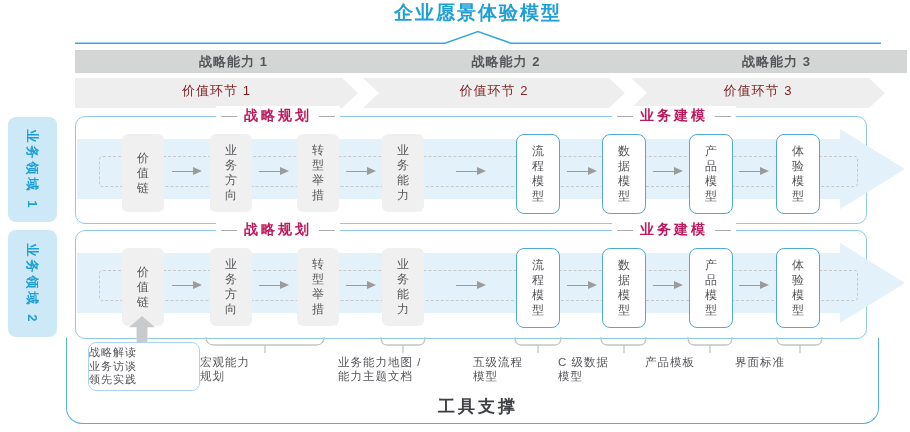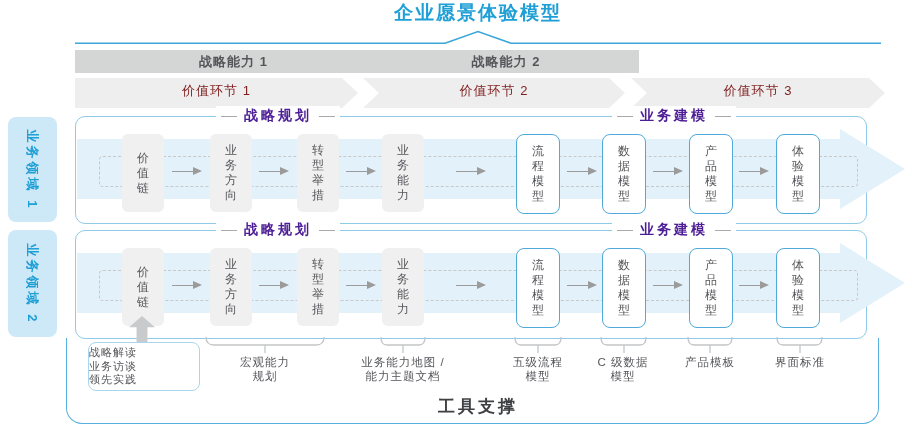--- a/index.html
+++ b/index.html
@@ -71,6 +71,7 @@
 
   <div class="abs capbar" style="left:75px;width:265px;">战略能力 1</div>
   <div class="abs capbar" style="left:347px;width:266px;">战略能力 2</div>
+  <div class="abs capbar" style="left:620px;width:261px;">战略能力 3</div>
 
   <div class="abs chev first" style="left:75px;width:283px;">价值环节 1</div>
   <div class="abs chev mid" style="left:363px;width:262px;">价值环节 2</div>

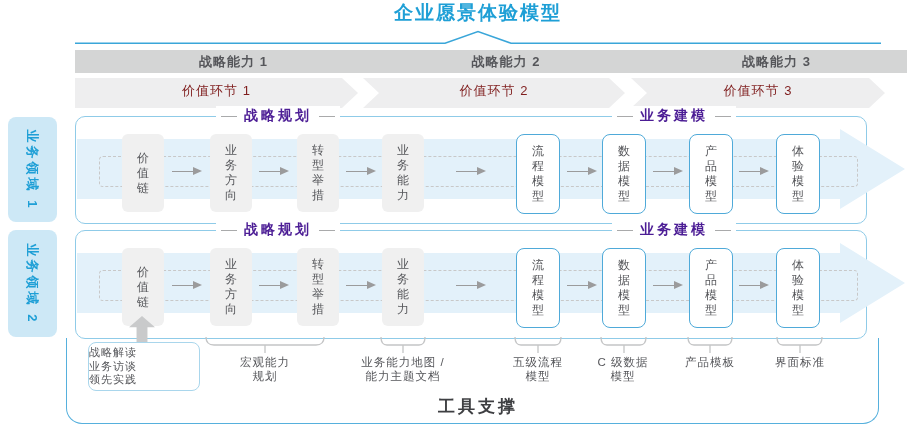--- a/index.html
+++ b/index.html
@@ -29,7 +29,7 @@
   .dashband{left:99px;width:757px;height:29px;border:1.5px dashed #C8C8C8;border-radius:4px;}
   .hchip{display:flex;align-items:center;gap:7px;background:#fff;padding:0 5px;height:20px;
          transform:translateX(-50%);}
-  .hchip b{font-size:14px;color:#4c1d95;letter-spacing:3px;white-space:nowrap;}
+  .hchip b{font-size:14px;color:#be185d;letter-spacing:3px;white-space:nowrap;}
   .hline{width:16px;height:0;border-top:1.5px solid #A9AAAB;}
   
   .gbox,.bbox{width:42px;height:78px;display:flex;align-items:center;justify-content:center;}

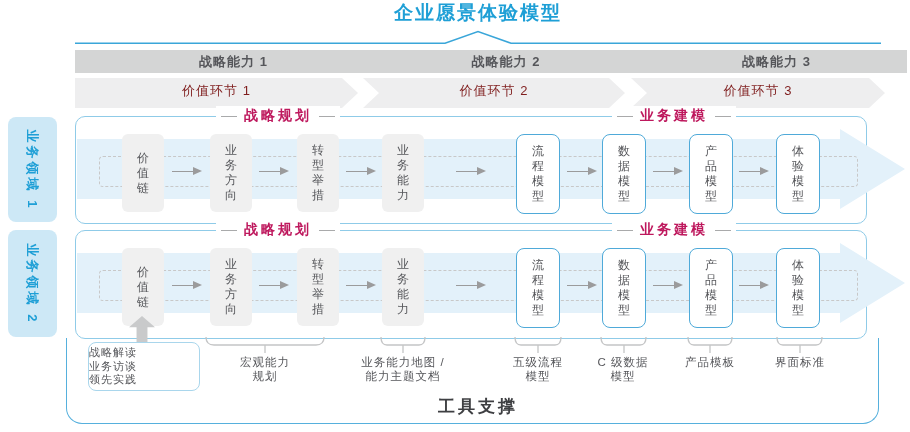--- a/index.html
+++ b/index.html
@@ -49,7 +49,7 @@
   .practice{left:88px;top:342px;width:110px;height:47px;border:1px solid #A9D6EC;border-radius:8px;
             background:#fff;display:flex;flex-direction:column;justify-content:center;}
   .practice div{font-size:11px;line-height:13.5px;text-align:left;color:#55565A;letter-spacing:1px;}
-  .note{top:355px;width:130px;transform:translateX(-50%);text-align:center;}
+  .note{top:355px;width:130px;transform:translateX(-50%);text-align:left;}
   .note div{font-size:11.5px;line-height:14px;color:#55565A;letter-spacing:1px;}
   .toollabel{left:46px;top:395px;width:864px;text-align:center;font-size:17px;font-weight:bold;
              color:#3E3F42;letter-spacing:3px;}

